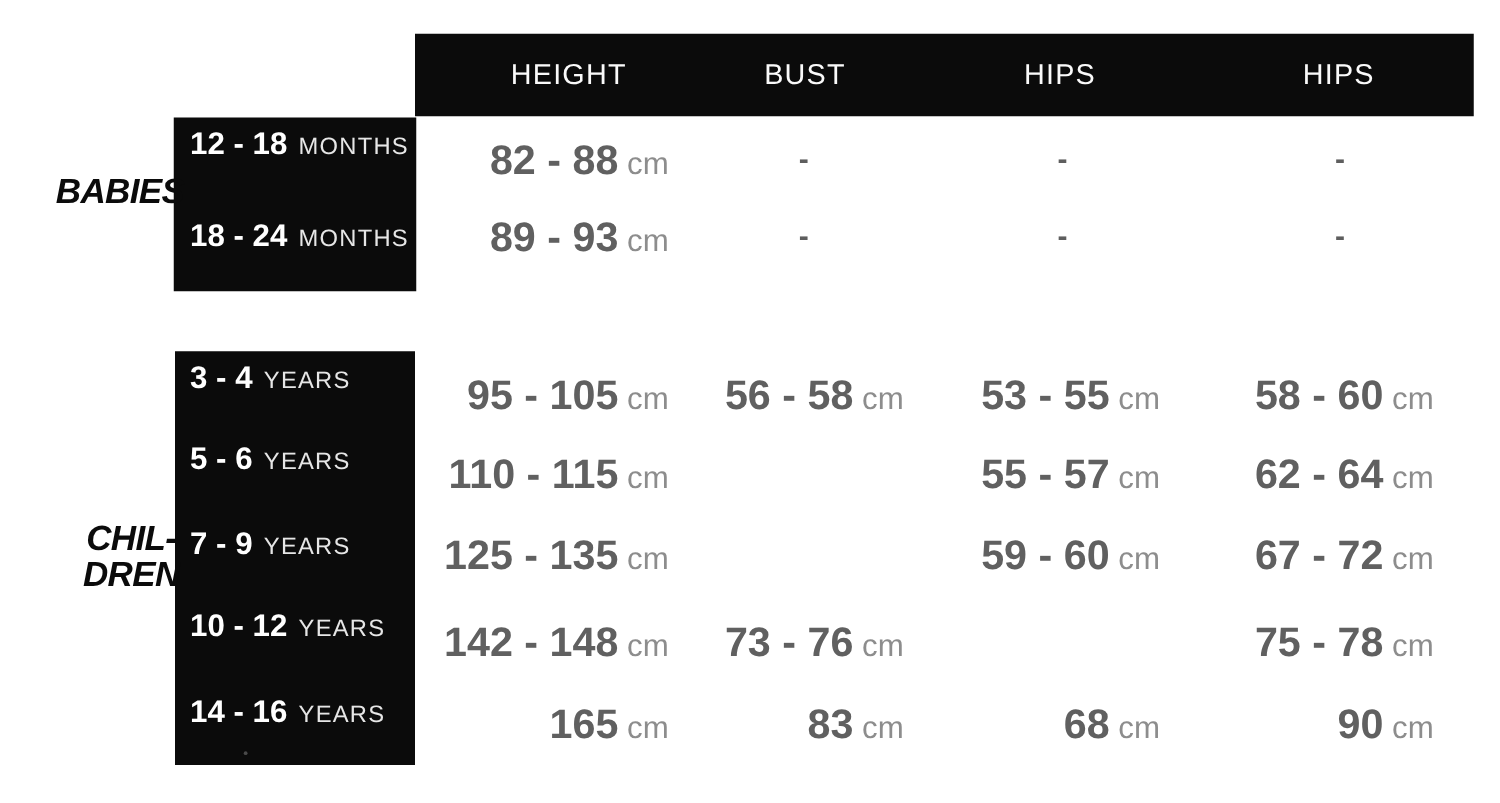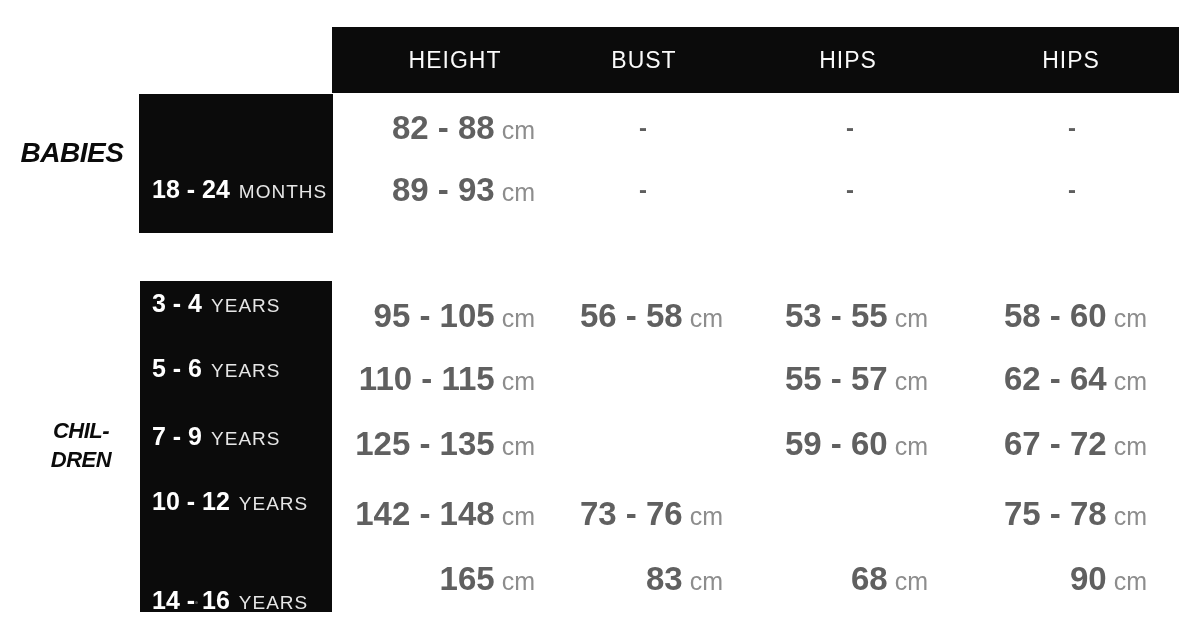--- a/index.html
+++ b/index.html
@@ -68,6 +68,9 @@
     <div>DREN</div>
   </div>
 
+  <div class="age y116">
+    <span class="num">12 - 18</span><span class="word">MONTHS</span>
+  </div>
   <div class="age y189">
     <span class="num">18 - 24</span><span class="word">MONTHS</span>
   </div>

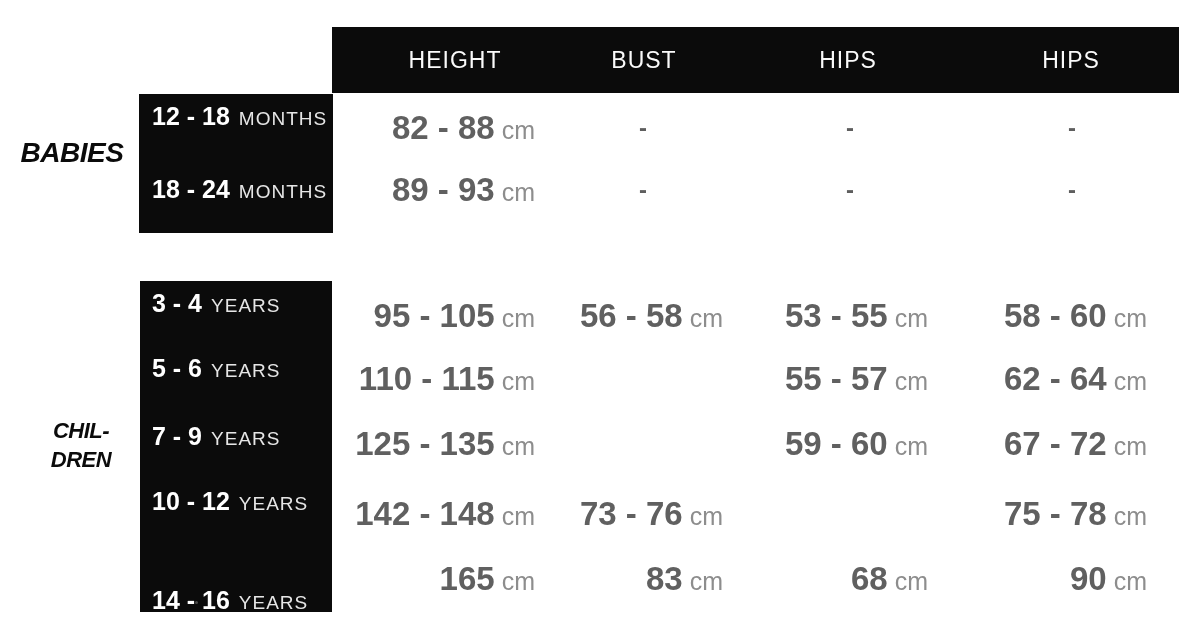--- a/index.html
+++ b/index.html
@@ -20,7 +20,7 @@
 
   .group-label {
     position:absolute; transform:translate(-50%,-50%);
-    font-weight:bold; font-style:italic; color:#0b0b0b; letter-spacing:-0.5px;
+    font-weight:bold; font-style:italic; color:#0b0b0b; letter-spacing:-0.5px;margin-left:24px;
   }
   .babies-label   { left:72px; top:153px; font-size:28px; white-space:nowrap; }
   .children-label { left:81px; top:445px; font-size:22px; line-height:29px; text-align:center; }

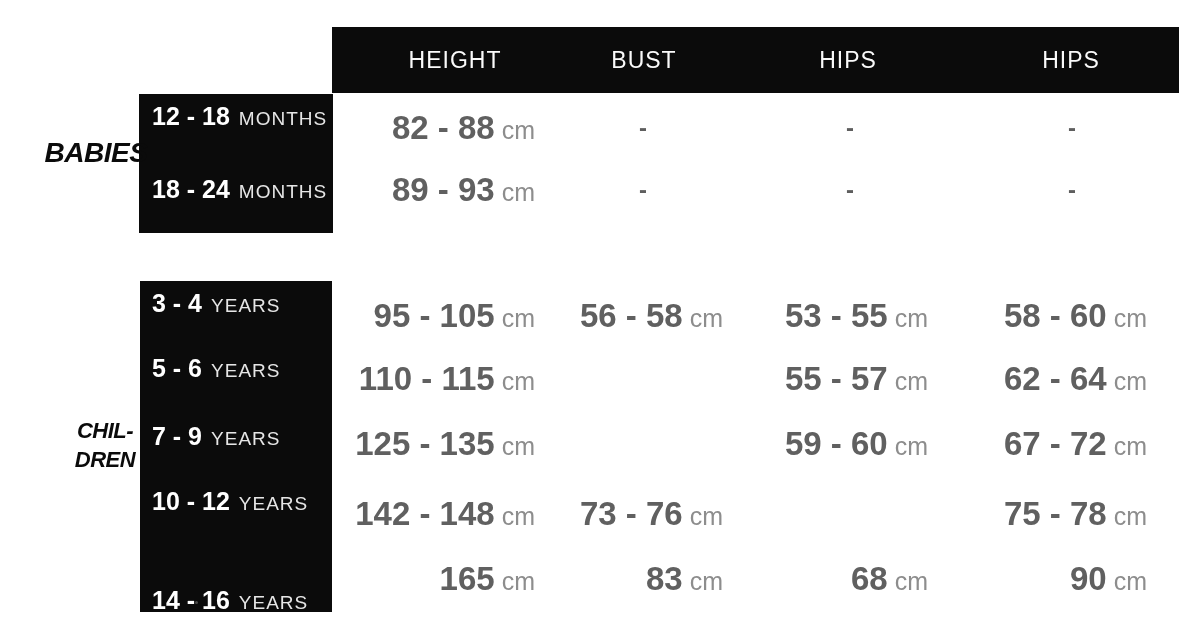--- a/index.html
+++ b/index.html
@@ -23,7 +23,7 @@
     font-weight:bold; font-style:italic; color:#0b0b0b; letter-spacing:-0.5px;margin-left:24px;
   }
   .babies-label   { left:72px; top:153px; font-size:28px; white-space:nowrap; }
-  .children-label { left:81px; top:445px; font-size:22px; line-height:29px; text-align:center; }
+  .children-label { left:81px; top:445px; font-size:28px; line-height:29px; text-align:center; }
 
   .age { position:absolute; left:152px; transform:translateY(-50%); white-space:nowrap; }
   .age .num  { font-weight:bold; font-size:25px; color:#ffffff; }

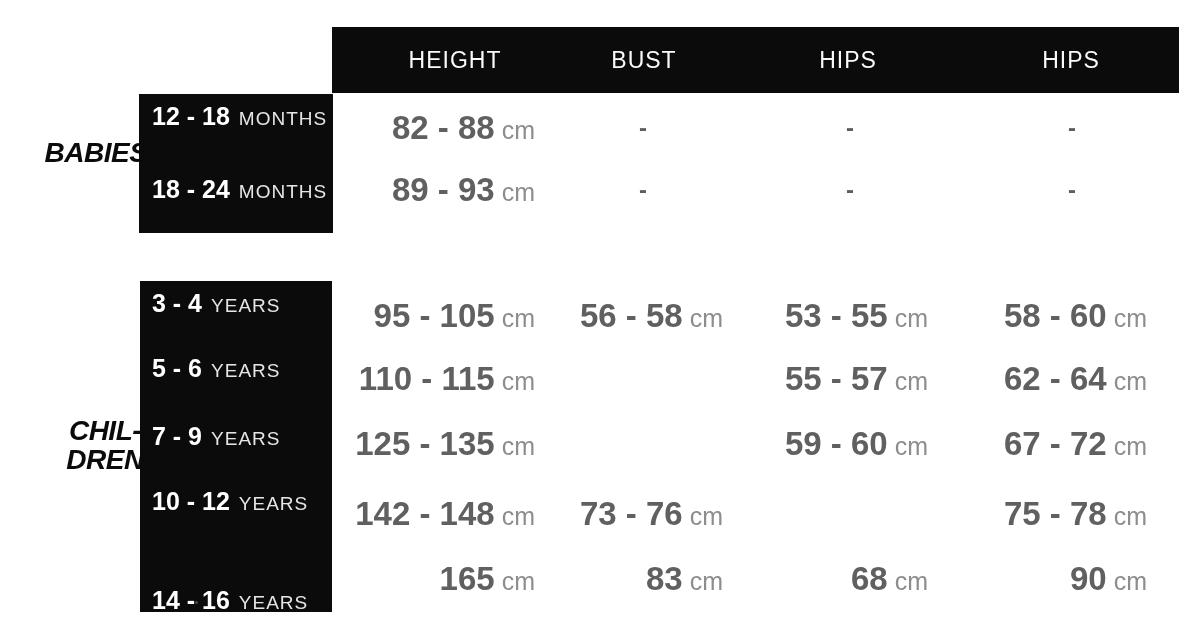--- a/index.html
+++ b/index.html
@@ -43,7 +43,7 @@
   .y116{top:116px}.y128{top:128px}.y189{top:189px}.y190{top:190px}
   .y303{top:303px}.y316{top:316px}.y368{top:368px}.y379{top:379px}
   .y436{top:436px}.y444{top:444px}.y501{top:501px}.y514{top:514px}
-  .y566{top:600px}.y579{top:579px}
+  .y566{top:570px}.y579{top:579px}
 
   .speck { position:absolute; left:195px; top:601px; width:3px; height:3px;
            background:#4a4a4a; border-radius:50%; }

